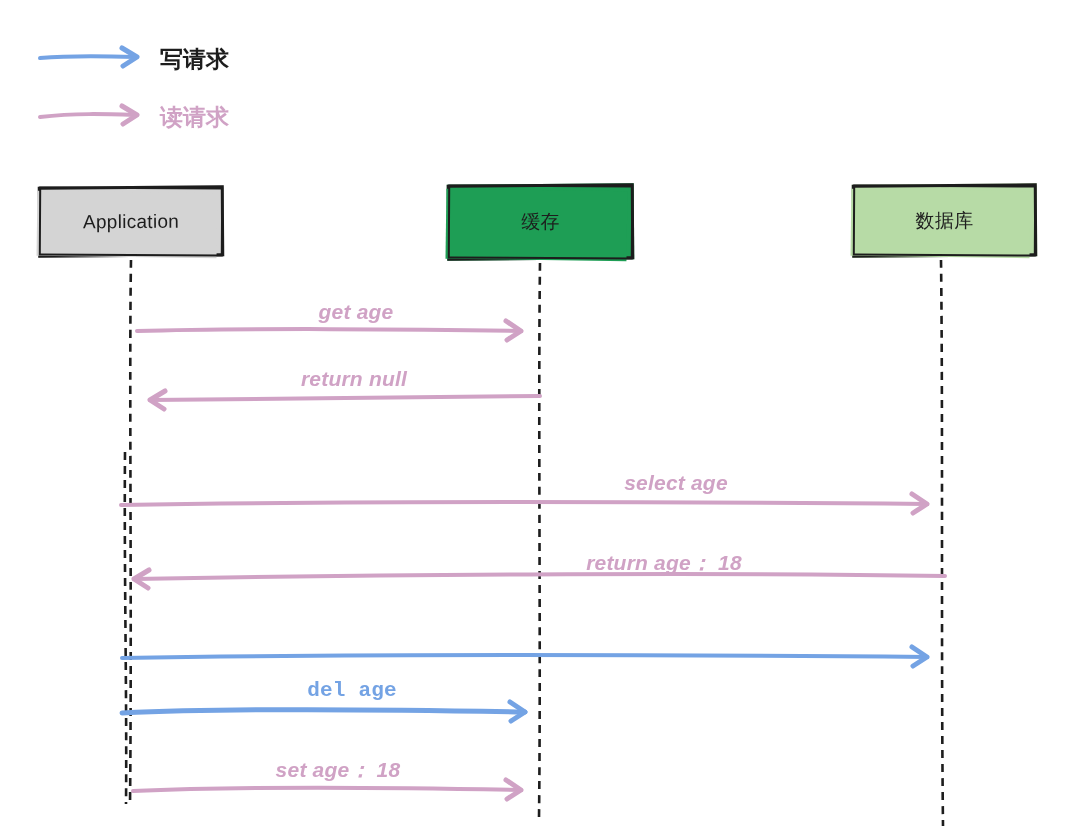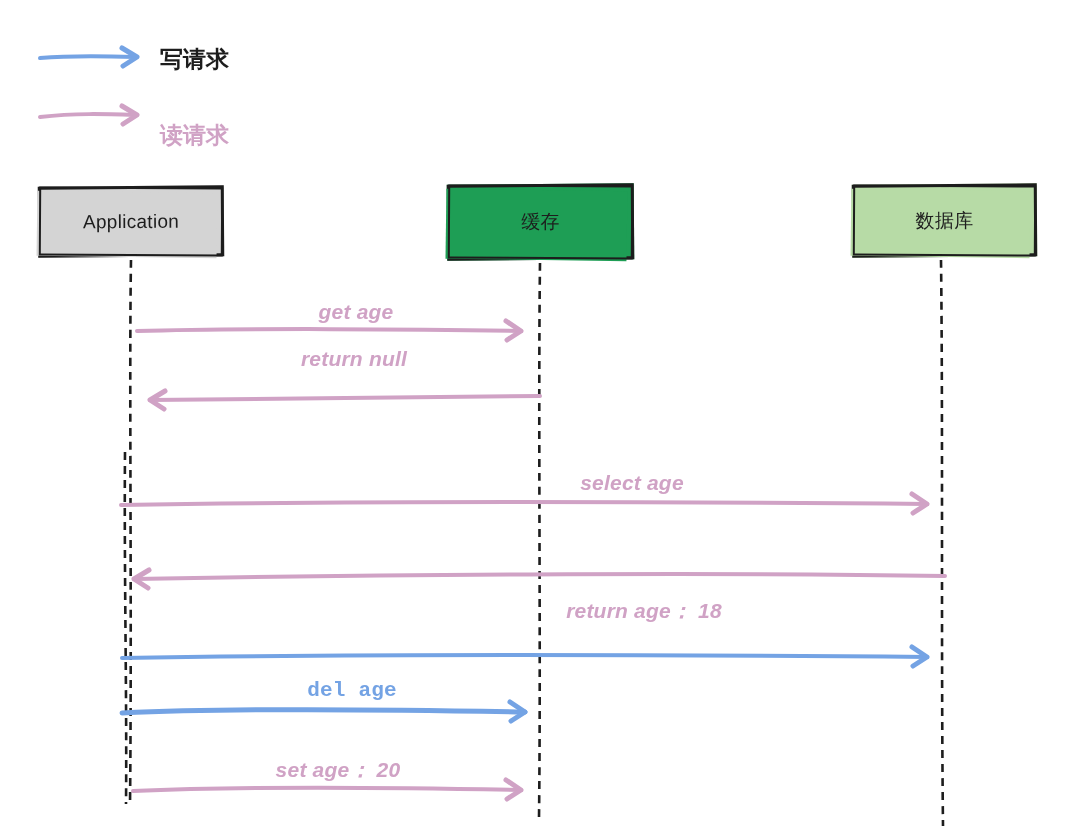--- a/index.html
+++ b/index.html
@@ -100,7 +100,7 @@
   </svg>
 
   <div class="legend-label write-text" style="left:160px;top:44px;">写请求</div>
-  <div class="legend-label read-text" style="left:160px;top:120px;">读请求</div>
+  <div class="legend-label read-text" style="left:160px;top:102px;">读请求</div>
 
   <div class="actor-box box-app">
     <span class="actor-label">Application</span>

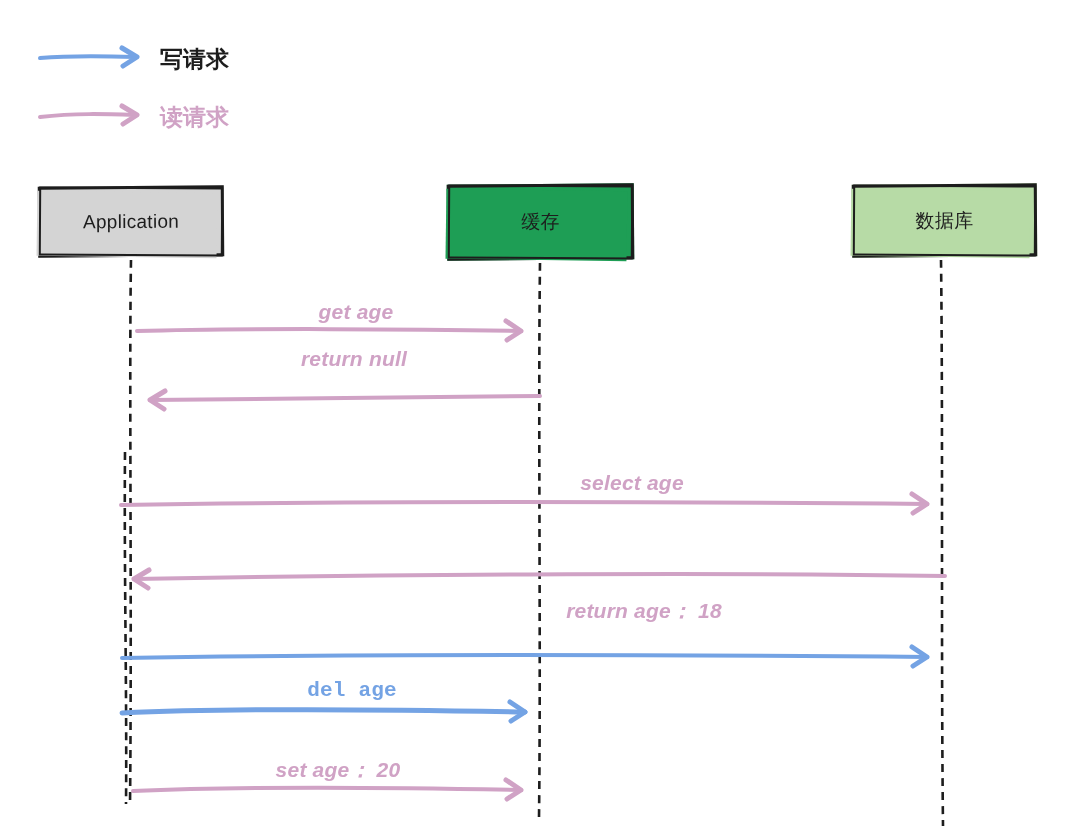--- a/index.html
+++ b/index.html
@@ -113,7 +113,7 @@
   </div>
 
   <div class="msg-label read" style="left:356px;top:300px;">get age</div>
-  <div class="msg-label read" style="left:354px;top:347px;text-align:center;">return null</div>
+  <div class="msg-label read" style="left:354px;top:367px;text-align:center;">return null</div>
   <div class="msg-label read" style="left:632px;top:471px;">select age</div>
   <div class="msg-label read" style="left:644px;top:549px;margin-top:48px;">return age： 18</div>
   <div class="msg-label write" style="left:352px;top:679px;font-family:Liberation Mono, monospace;">del age</div>

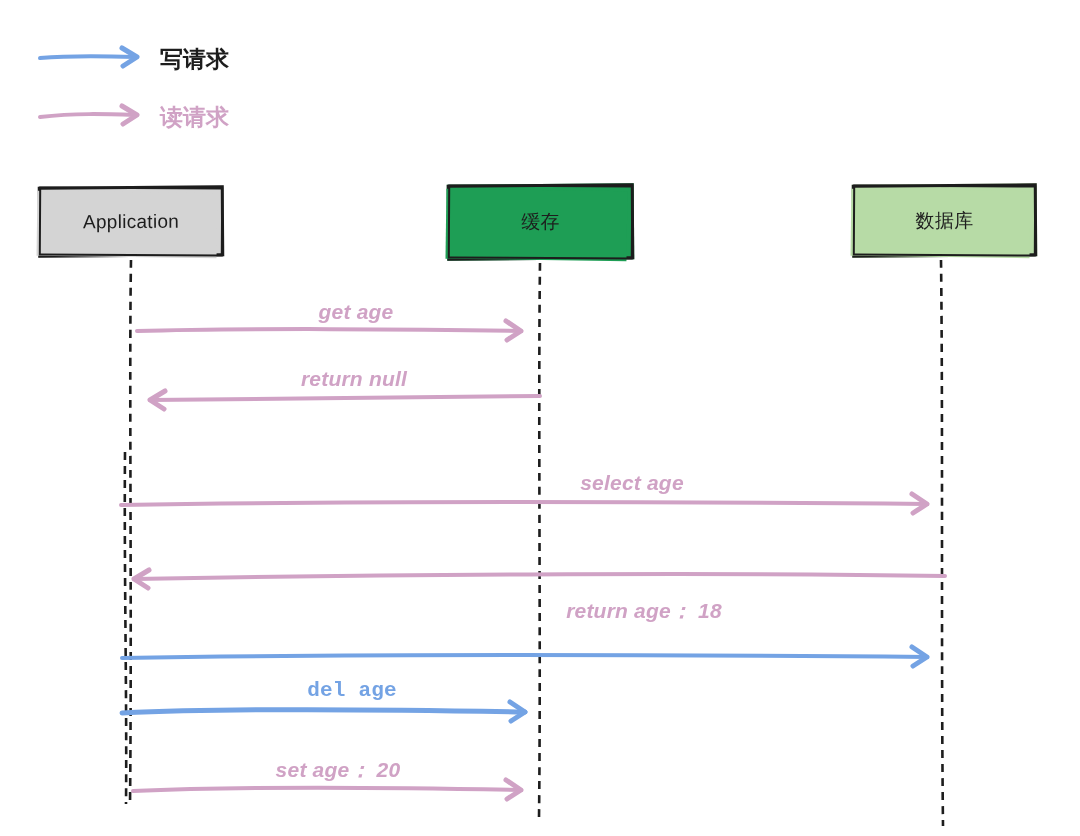--- a/index.html
+++ b/index.html
@@ -114,7 +114,7 @@
 
   <div class="msg-label read" style="left:356px;top:300px;">get age</div>
   <div class="msg-label read" style="left:354px;top:367px;text-align:center;">return null</div>
-  <div class="msg-label read" style="left:632px;top:471px;">select age</div>
+  <div class="msg-label read" style="left:676px;top:471px;">select age</div>
   <div class="msg-label read" style="left:644px;top:549px;margin-top:48px;">return age： 18</div>
   <div class="msg-label write" style="left:352px;top:679px;font-family:Liberation Mono, monospace;">del age</div>
   <div class="msg-label read" style="left:338px;top:756px;">set age： 20</div>

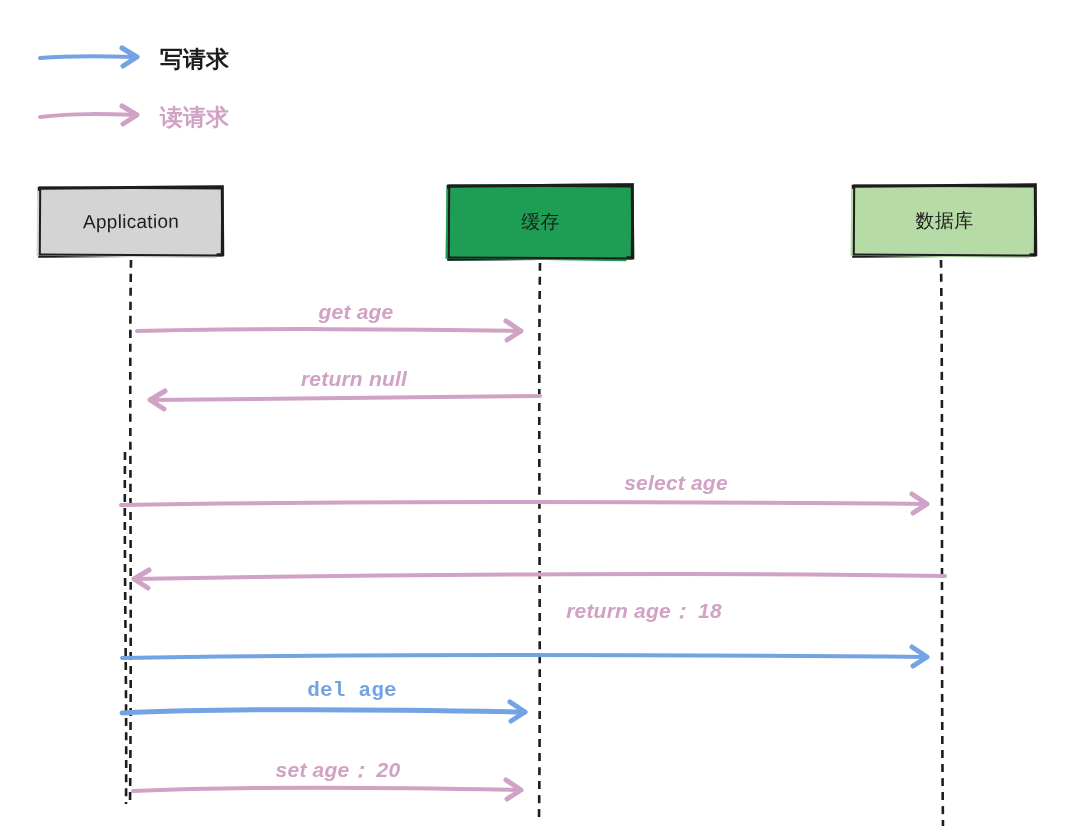--- a/index.html
+++ b/index.html
@@ -115,7 +115,7 @@
   <div class="msg-label read" style="left:356px;top:300px;">get age</div>
   <div class="msg-label read" style="left:354px;top:367px;text-align:center;">return null</div>
   <div class="msg-label read" style="left:676px;top:471px;">select age</div>
-  <div class="msg-label read" style="left:644px;top:549px;margin-top:48px;">return age： 18</div>
+  <div class="msg-label read" style="left:664px;top:549px;">return age： 18</div>
   <div class="msg-label write" style="left:352px;top:679px;font-family:Liberation Mono, monospace;">del age</div>
   <div class="msg-label read" style="left:338px;top:756px;">set age： 20</div>
 

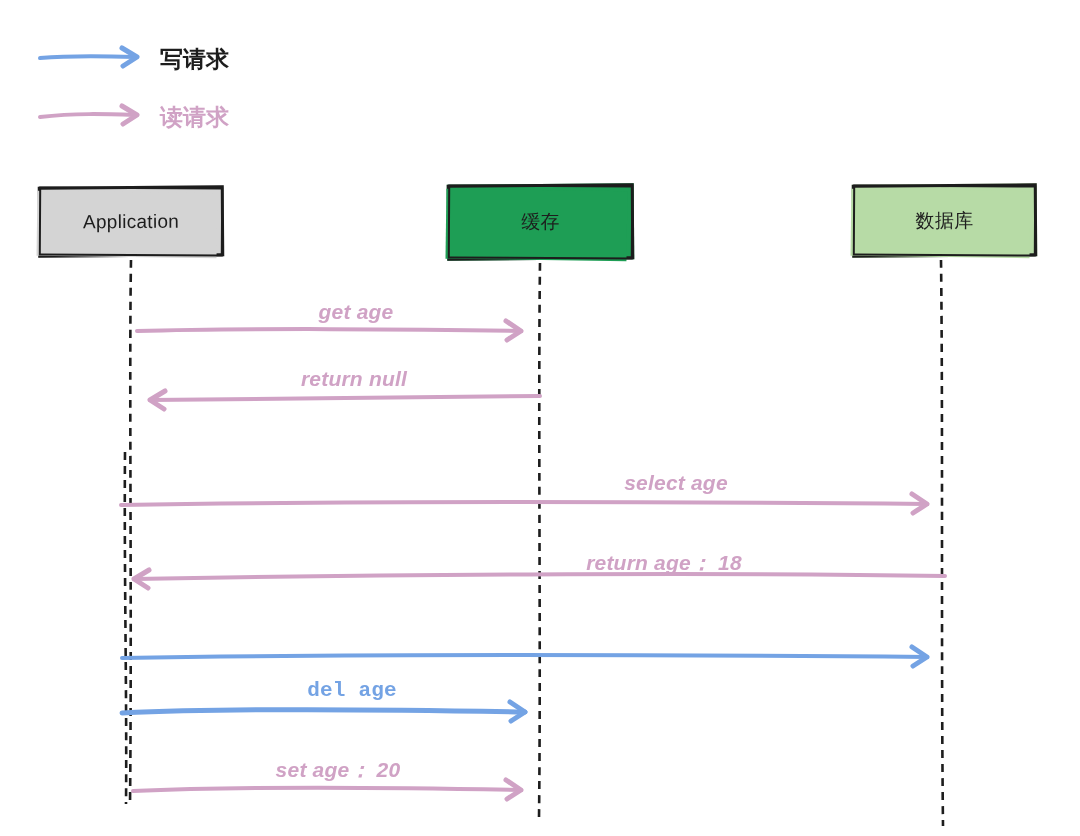--- a/index.html
+++ b/index.html
@@ -117,7 +117,7 @@
   <div class="msg-label read" style="left:676px;top:471px;">select age</div>
   <div class="msg-label read" style="left:664px;top:549px;">return age： 18</div>
   <div class="msg-label write" style="left:352px;top:679px;font-family:Liberation Mono, monospace;">del age</div>
-  <div class="msg-label read" style="left:338px;top:756px;">set age： 20</div>
+  <div class="msg-label read" style="left:338px;top:756px;">set age： 18</div>
 
 </div>
 

